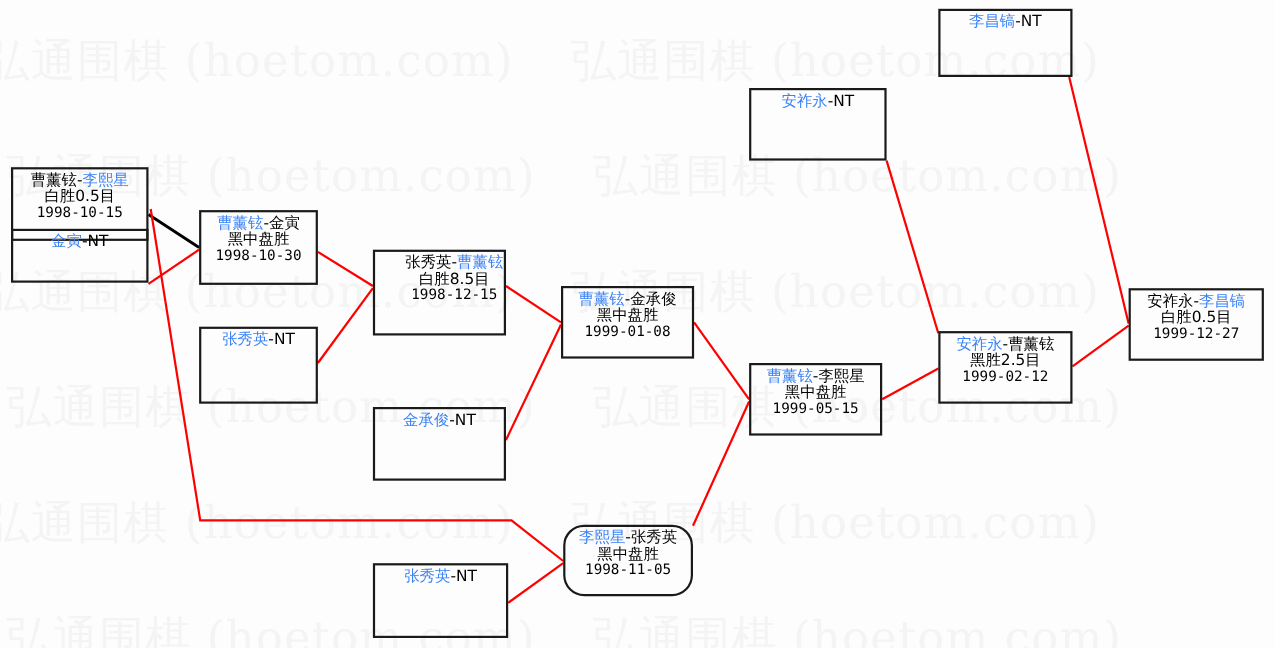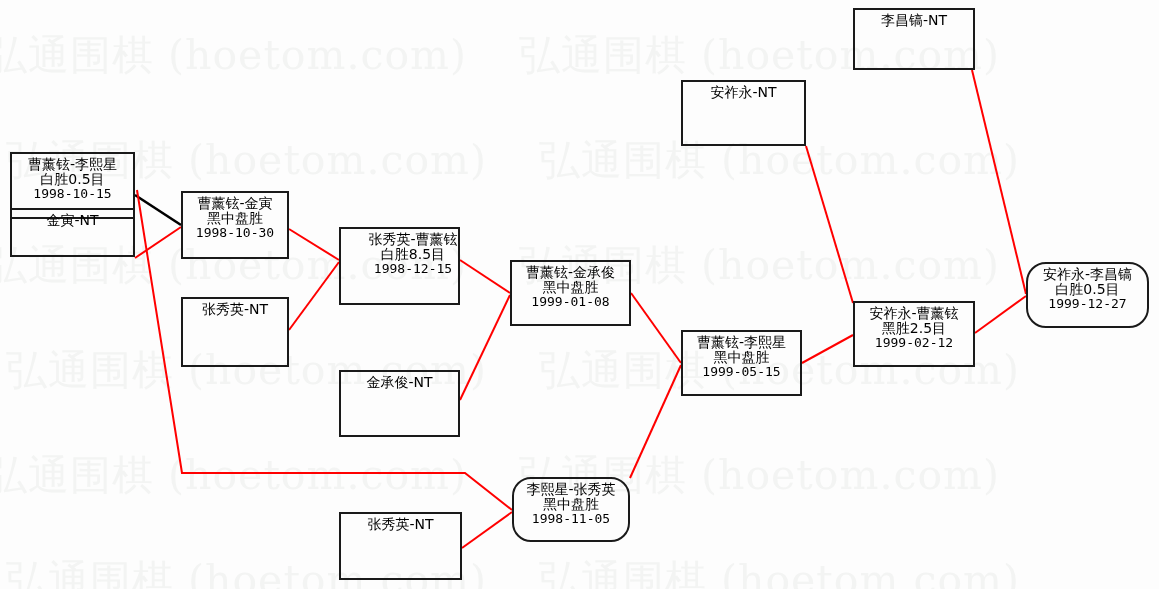--- a/index.html
+++ b/index.html
@@ -76,7 +76,7 @@
     font-size: 13px;
     letter-spacing: 0px;
   }
-  .red { color: #000000; }
+  .red { color: #3b82f6; }
   .blk { color: #000000; }
 </style>
 </head>

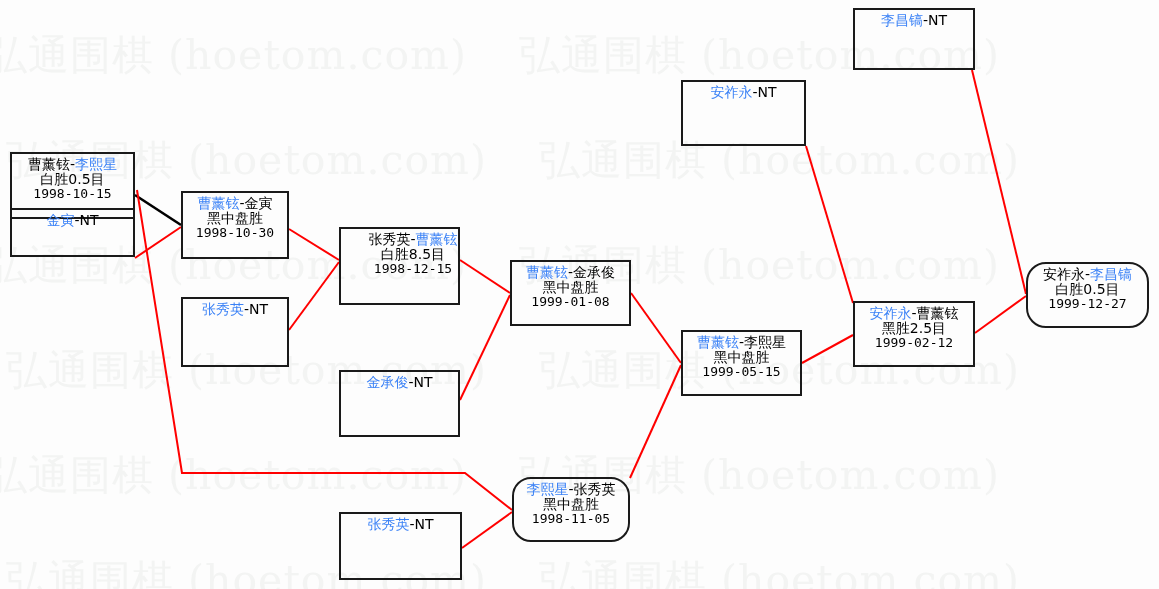--- a/index.html
+++ b/index.html
@@ -164,7 +164,7 @@
       <div class="node" style="left: 853px; top: 8px; width: 122px; height: 62px; border-color: rgb(26, 26, 26);">
         <span class="ln cjk"><span class="red">李昌镐</span><span class="blk">-</span><span class="blk">NT</span></span>
       </div>
-      <div class="node" style="left: 1026px; top: 262px; width: 123px; height: 66px; border-color: rgb(26, 26, 26); border-radius: 20px;">
+      <div class="node" style="left: 1026px; top: 262px; width: 123px; height: 66px; border-color: rgb(26, 26, 26);">
         <span class="ln cjk"><span class="blk">安祚永</span><span class="blk">-</span><span class="red">李昌镐</span></span>
         <span class="ln cjk blk">白胜0.5目</span>
         <span class="ln date blk">1999-12-27</span>

